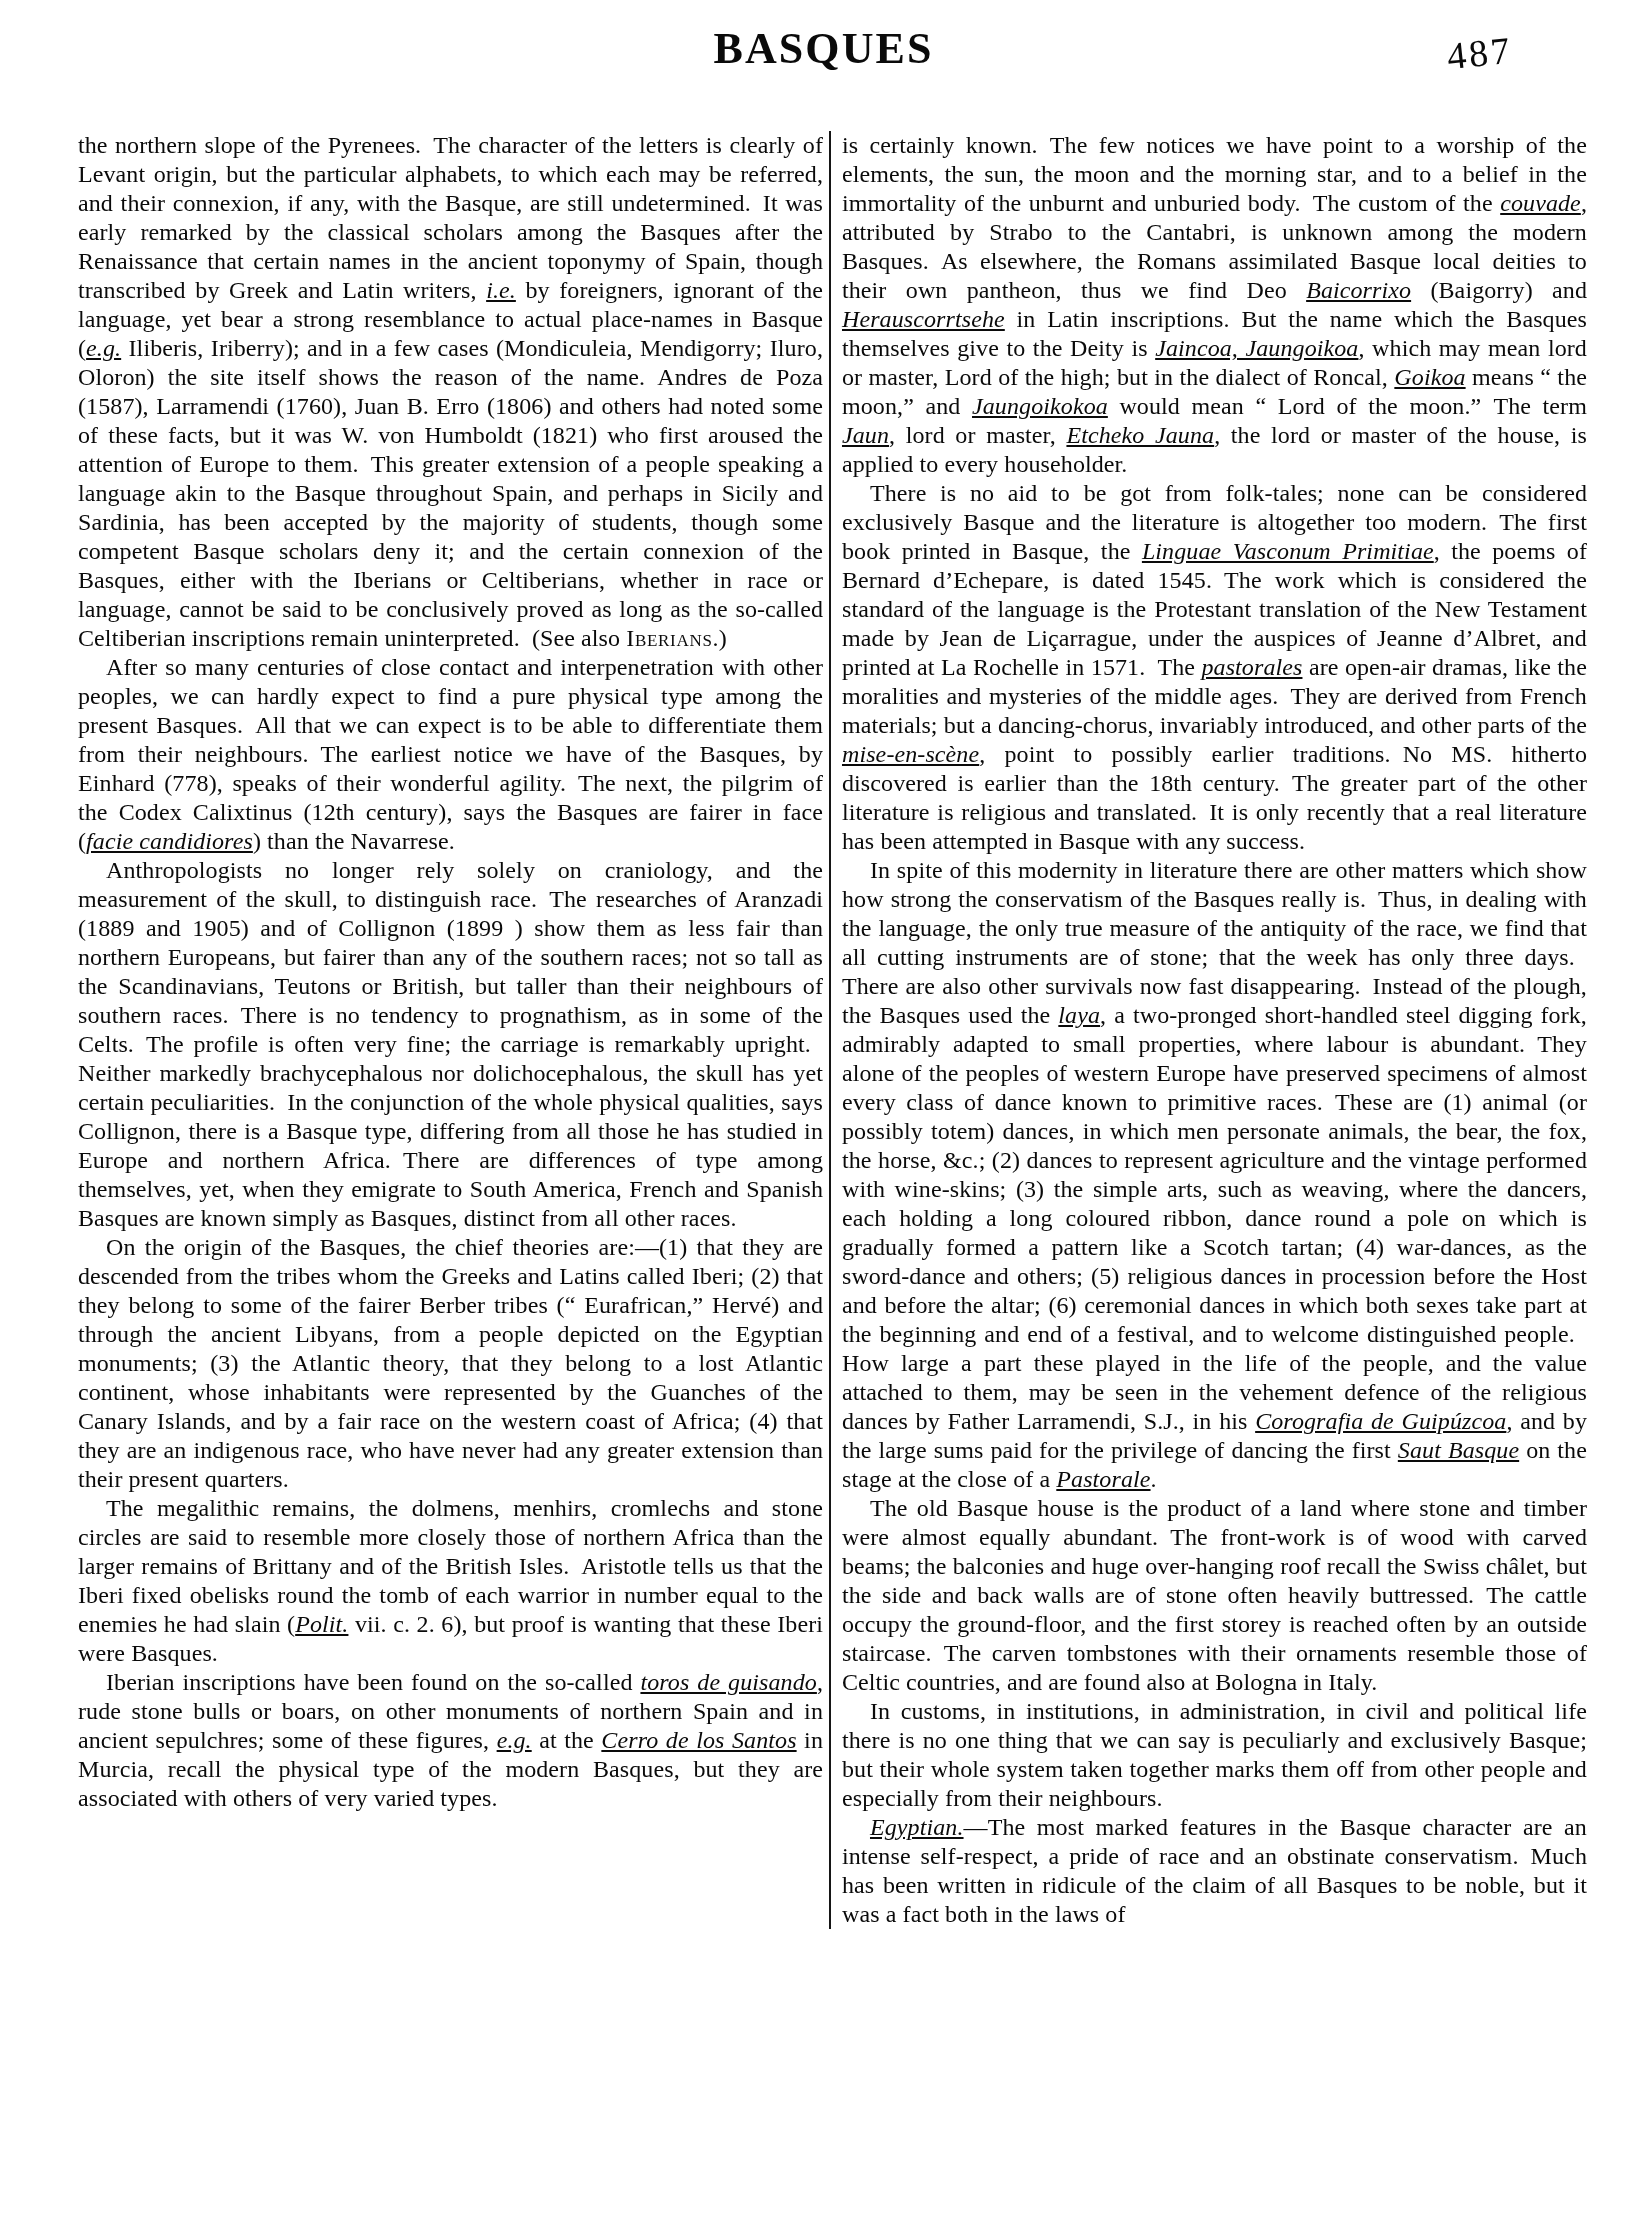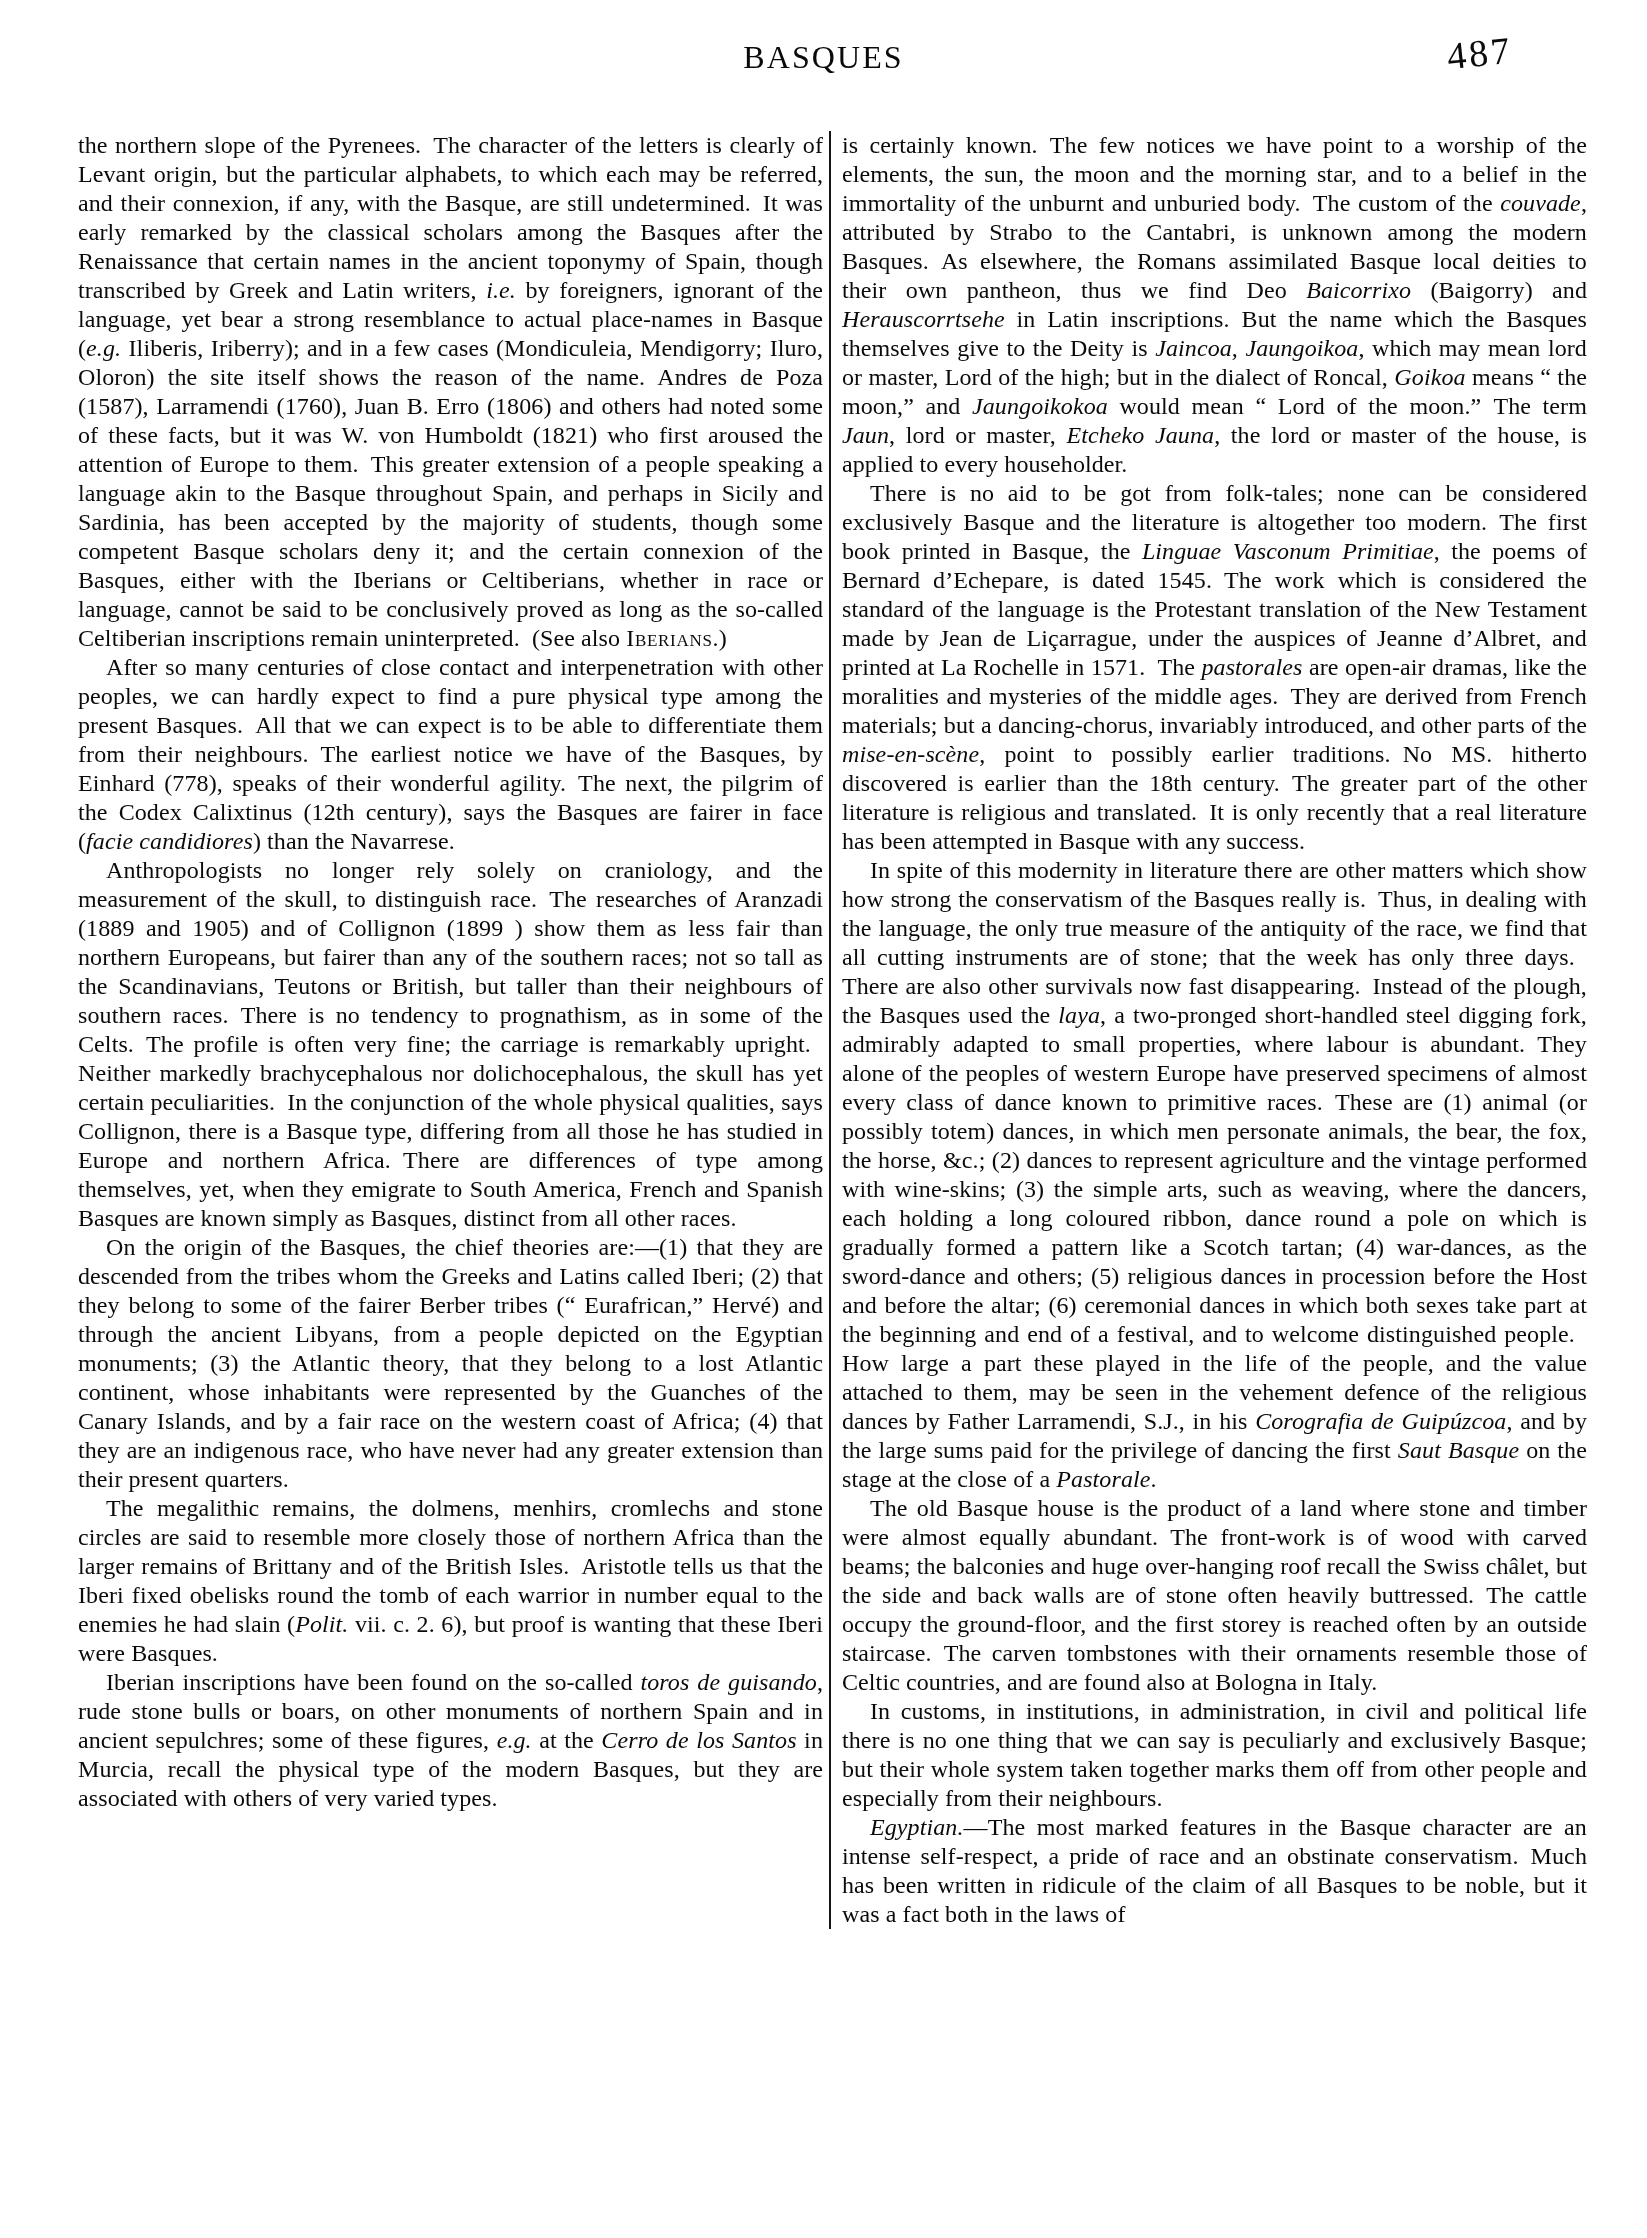--- a/index.html
+++ b/index.html
@@ -25,11 +25,10 @@
     left: 0;
     width: 100%;
     text-align: center;
-    font-size: 32px;
-    font-weight: normal;
+    font-size: 44px;
+    font-weight: bold;
     letter-spacing: 2.1px;
     line-height: 44px;
-    margin-top: 8px;
   }
   .page-number {
     position: absolute;

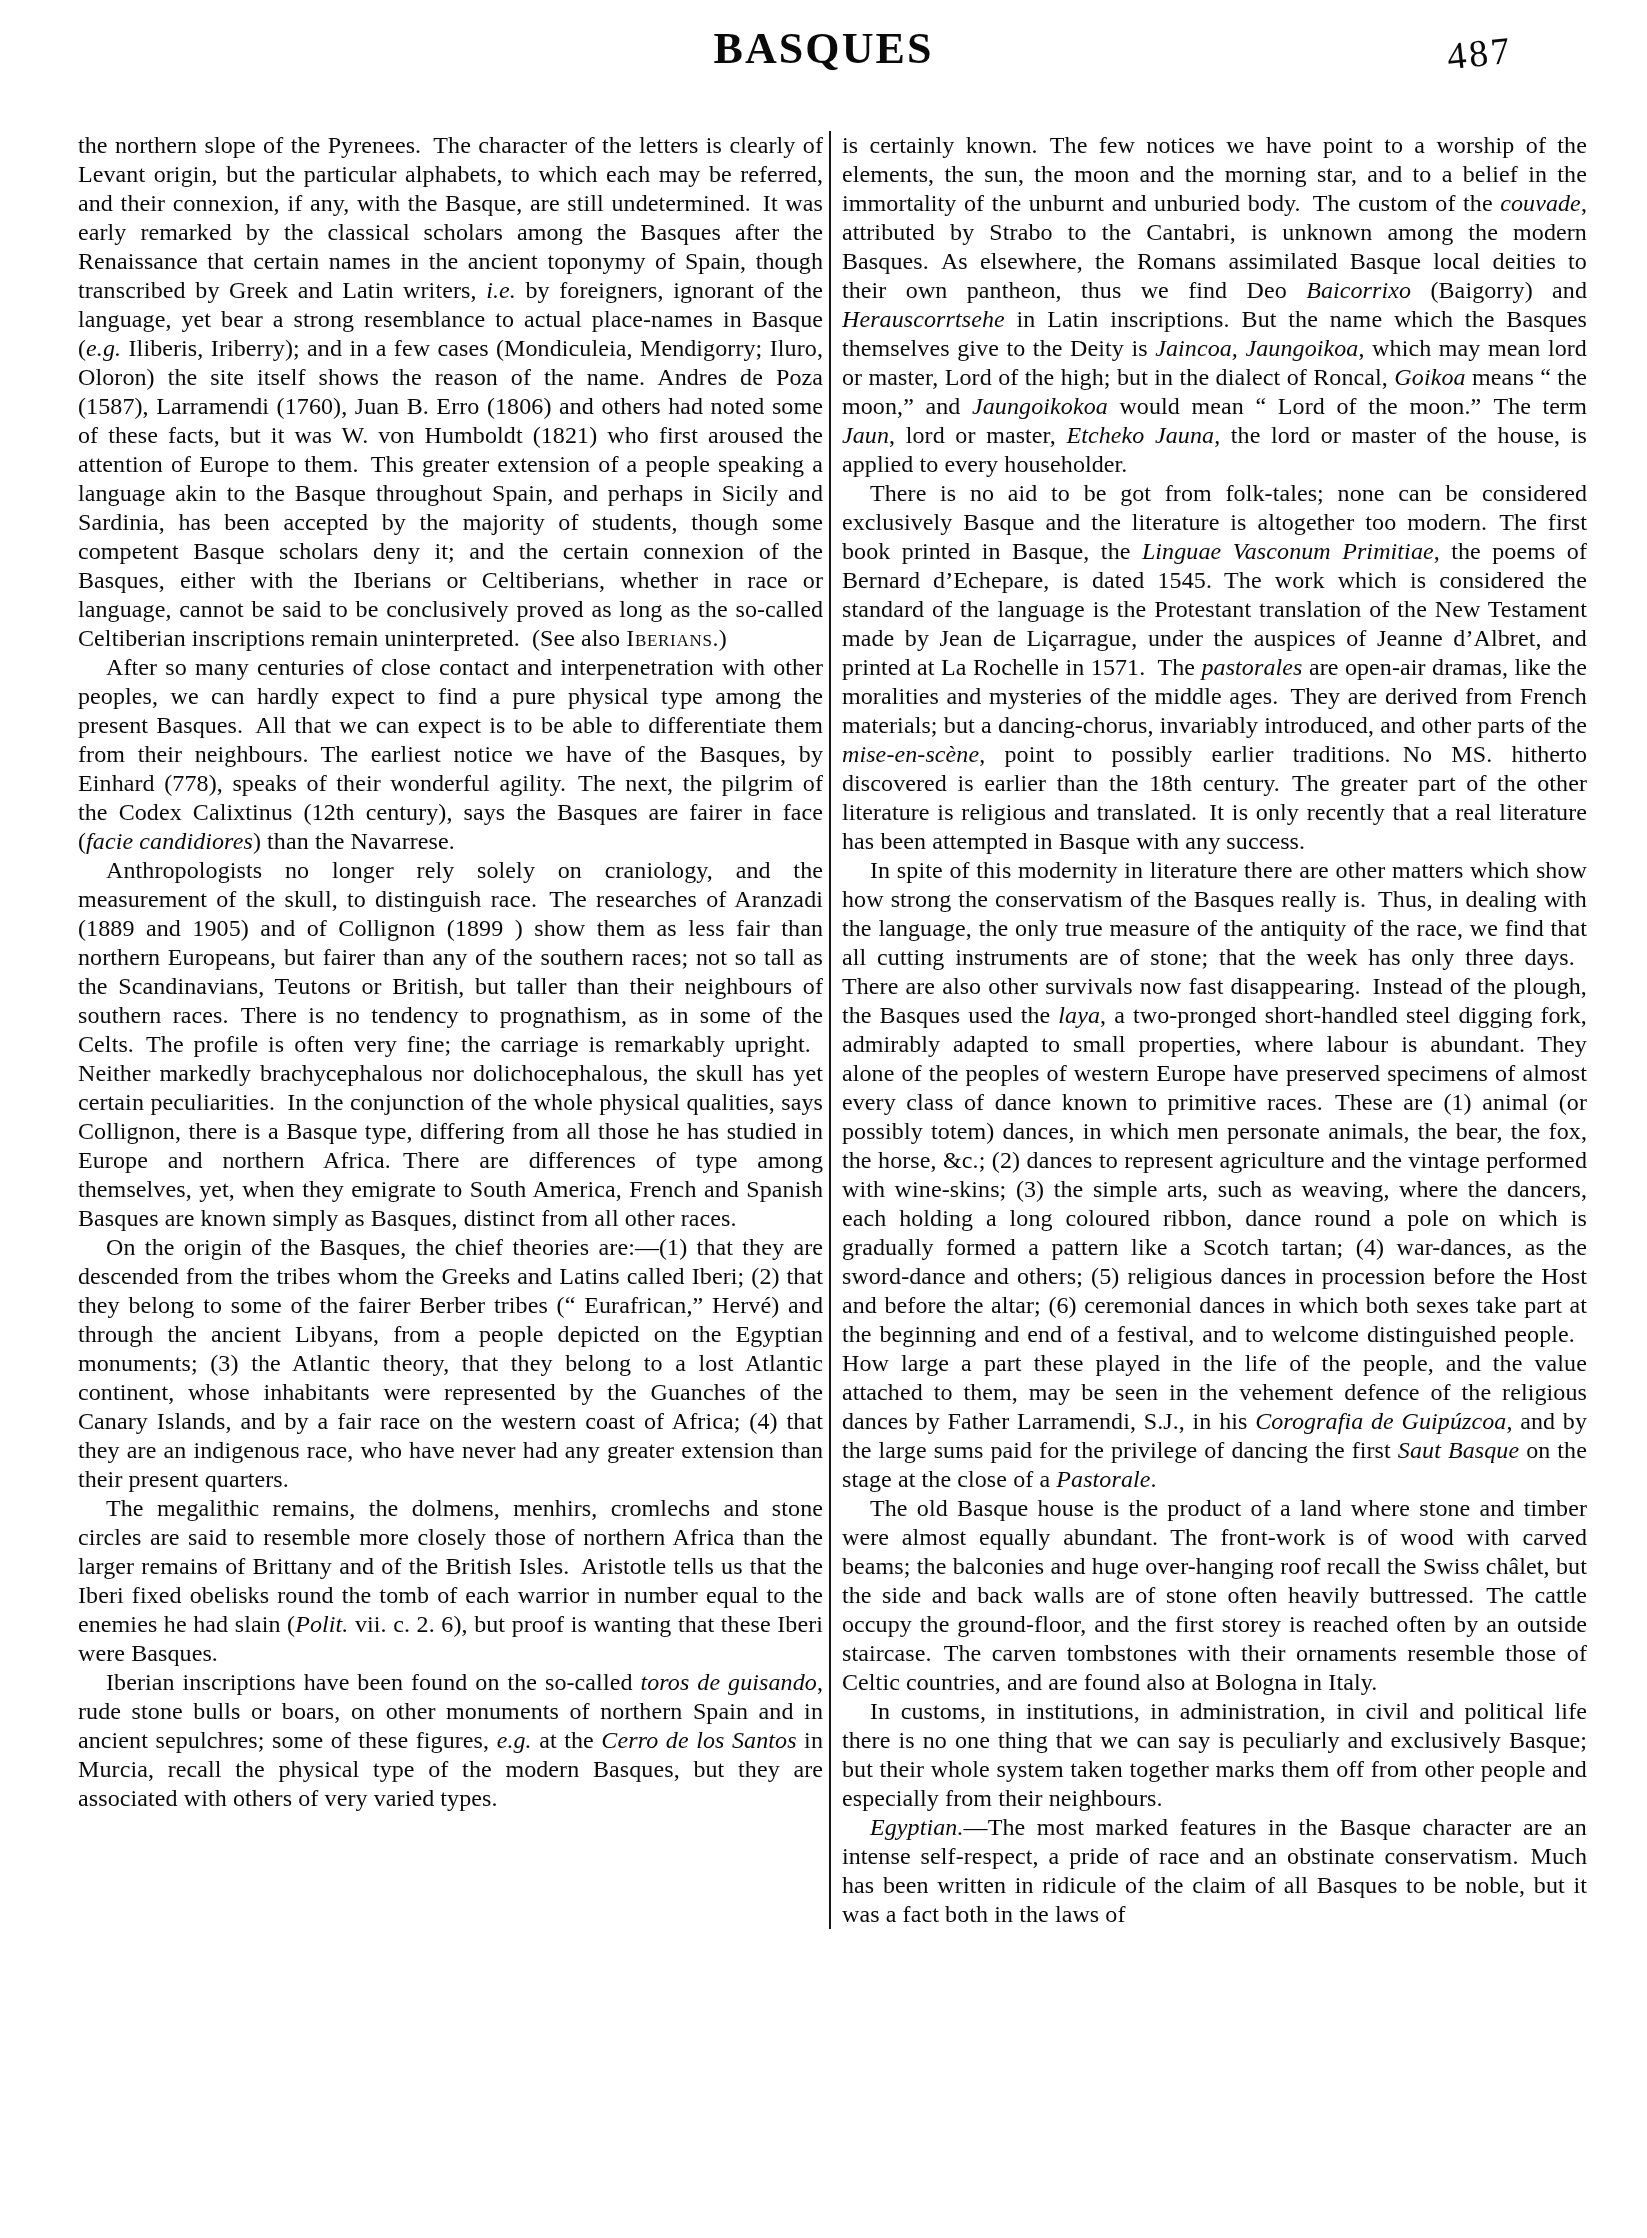--- a/index.html
+++ b/index.html
@@ -62,7 +62,7 @@
   }
   .para { margin: 0; }
   .para.indent { text-indent: 28px; }
-  .it { font-style: italic; }
+  .it { font-style: italic; text-decoration: underline; }
   .sc { font-variant: small-caps; letter-spacing: 0.7px; }
   .rm { font-style: normal; }
 </style>

